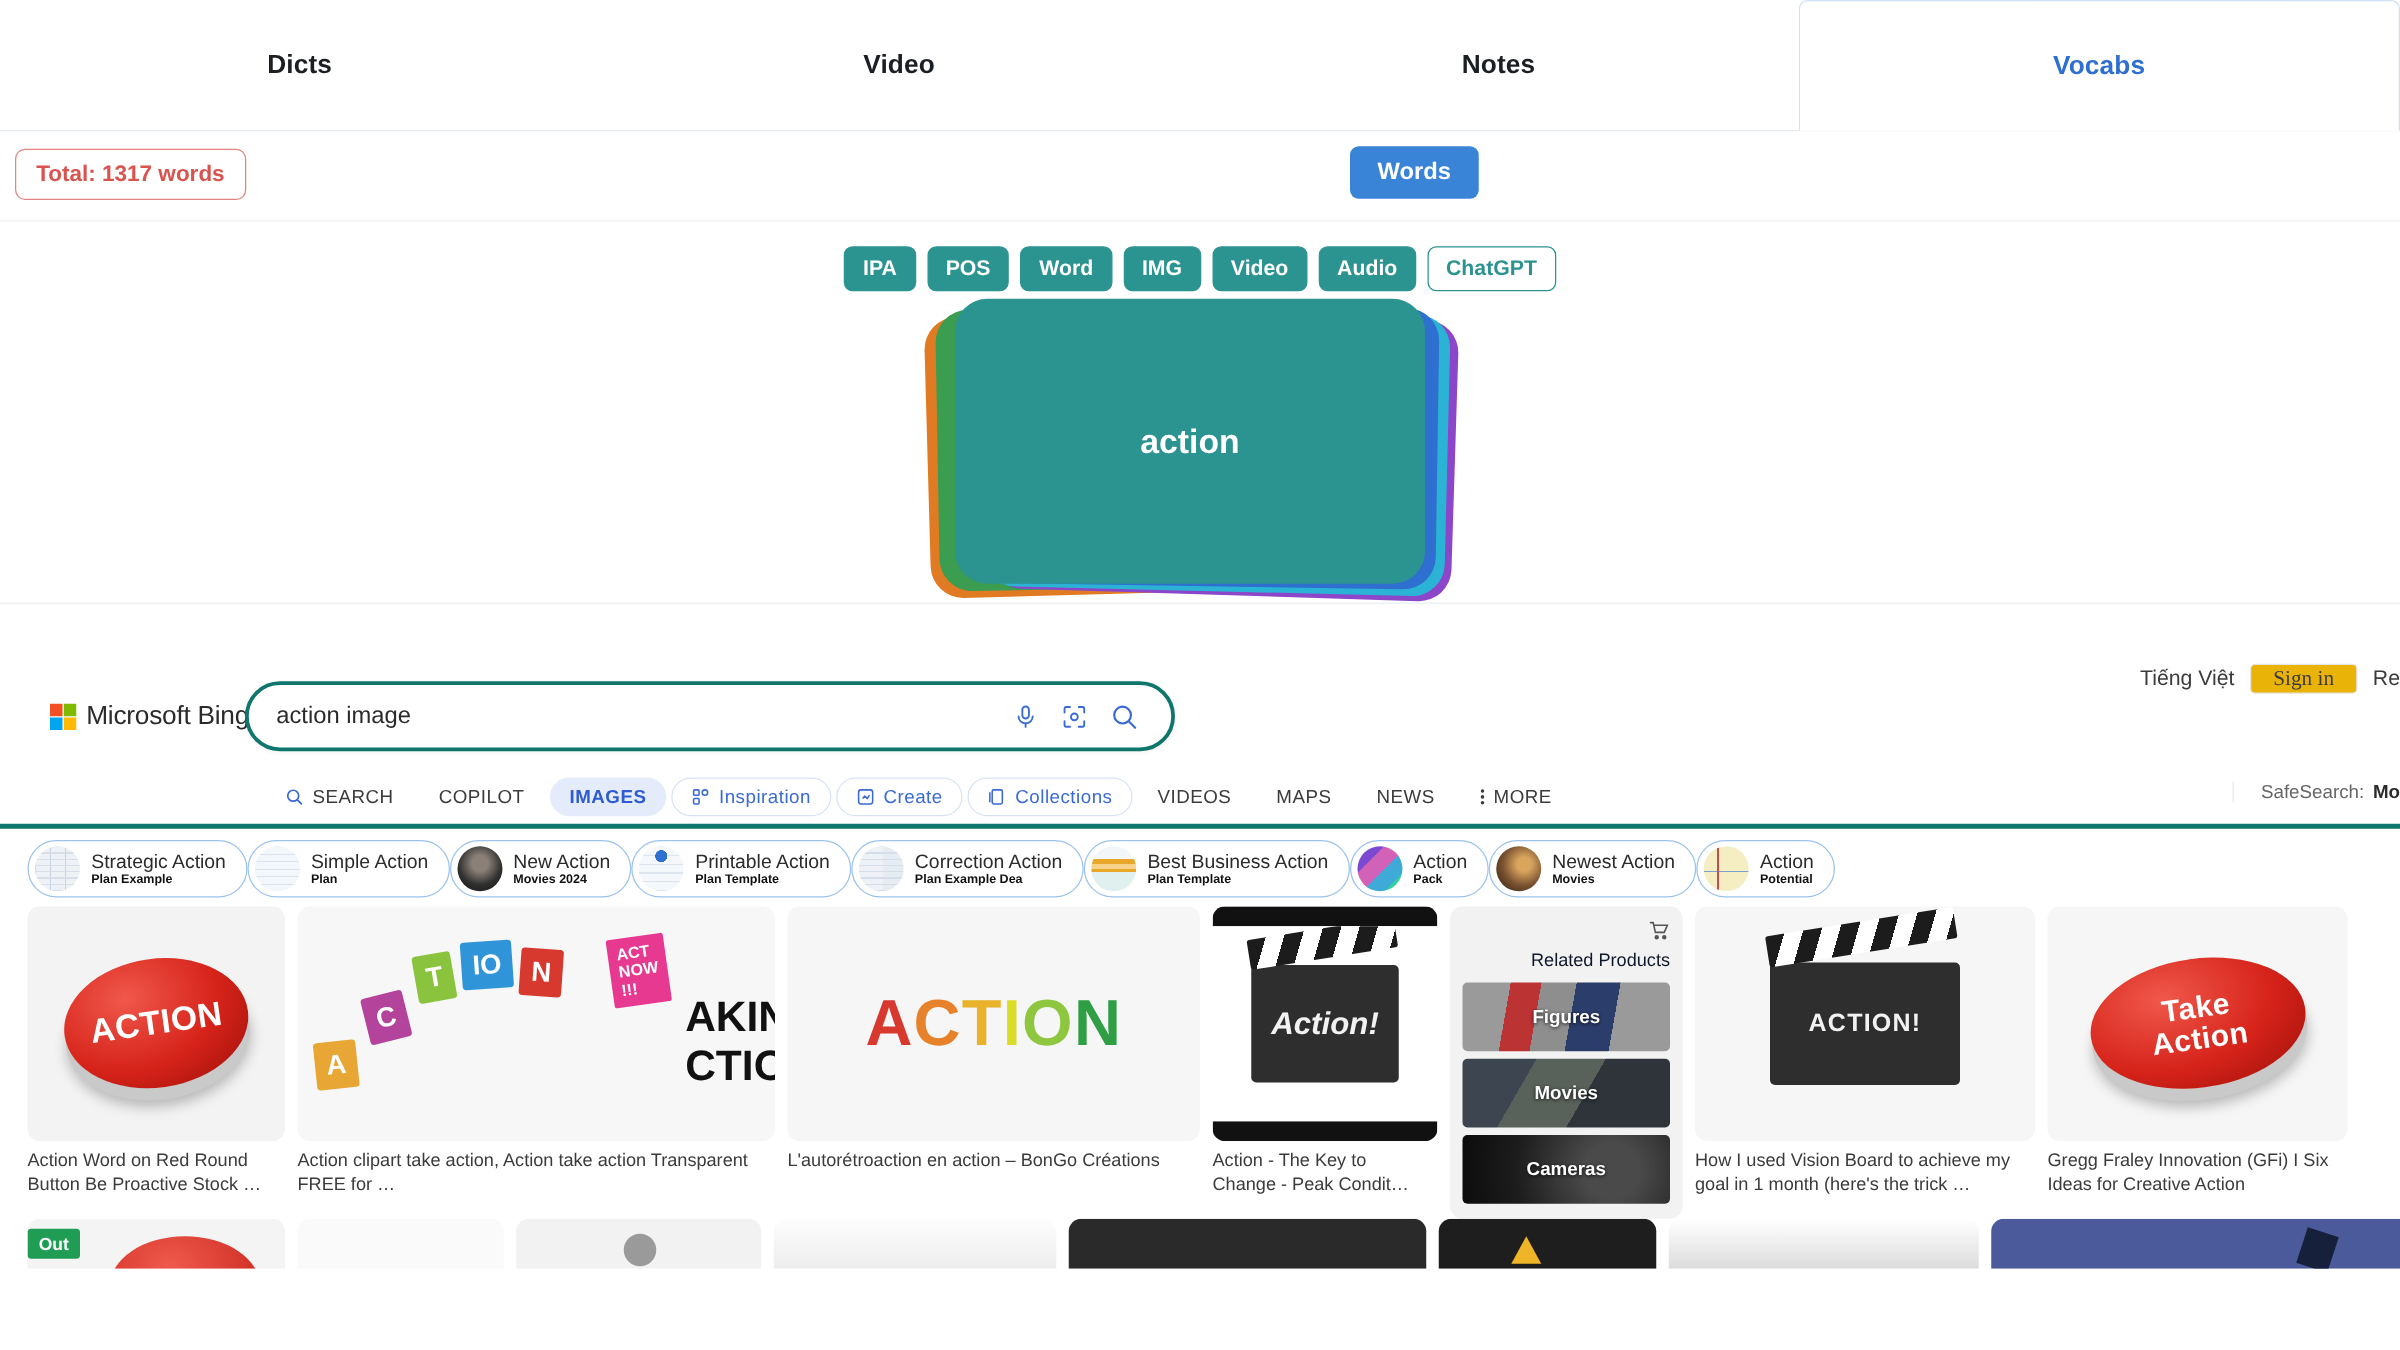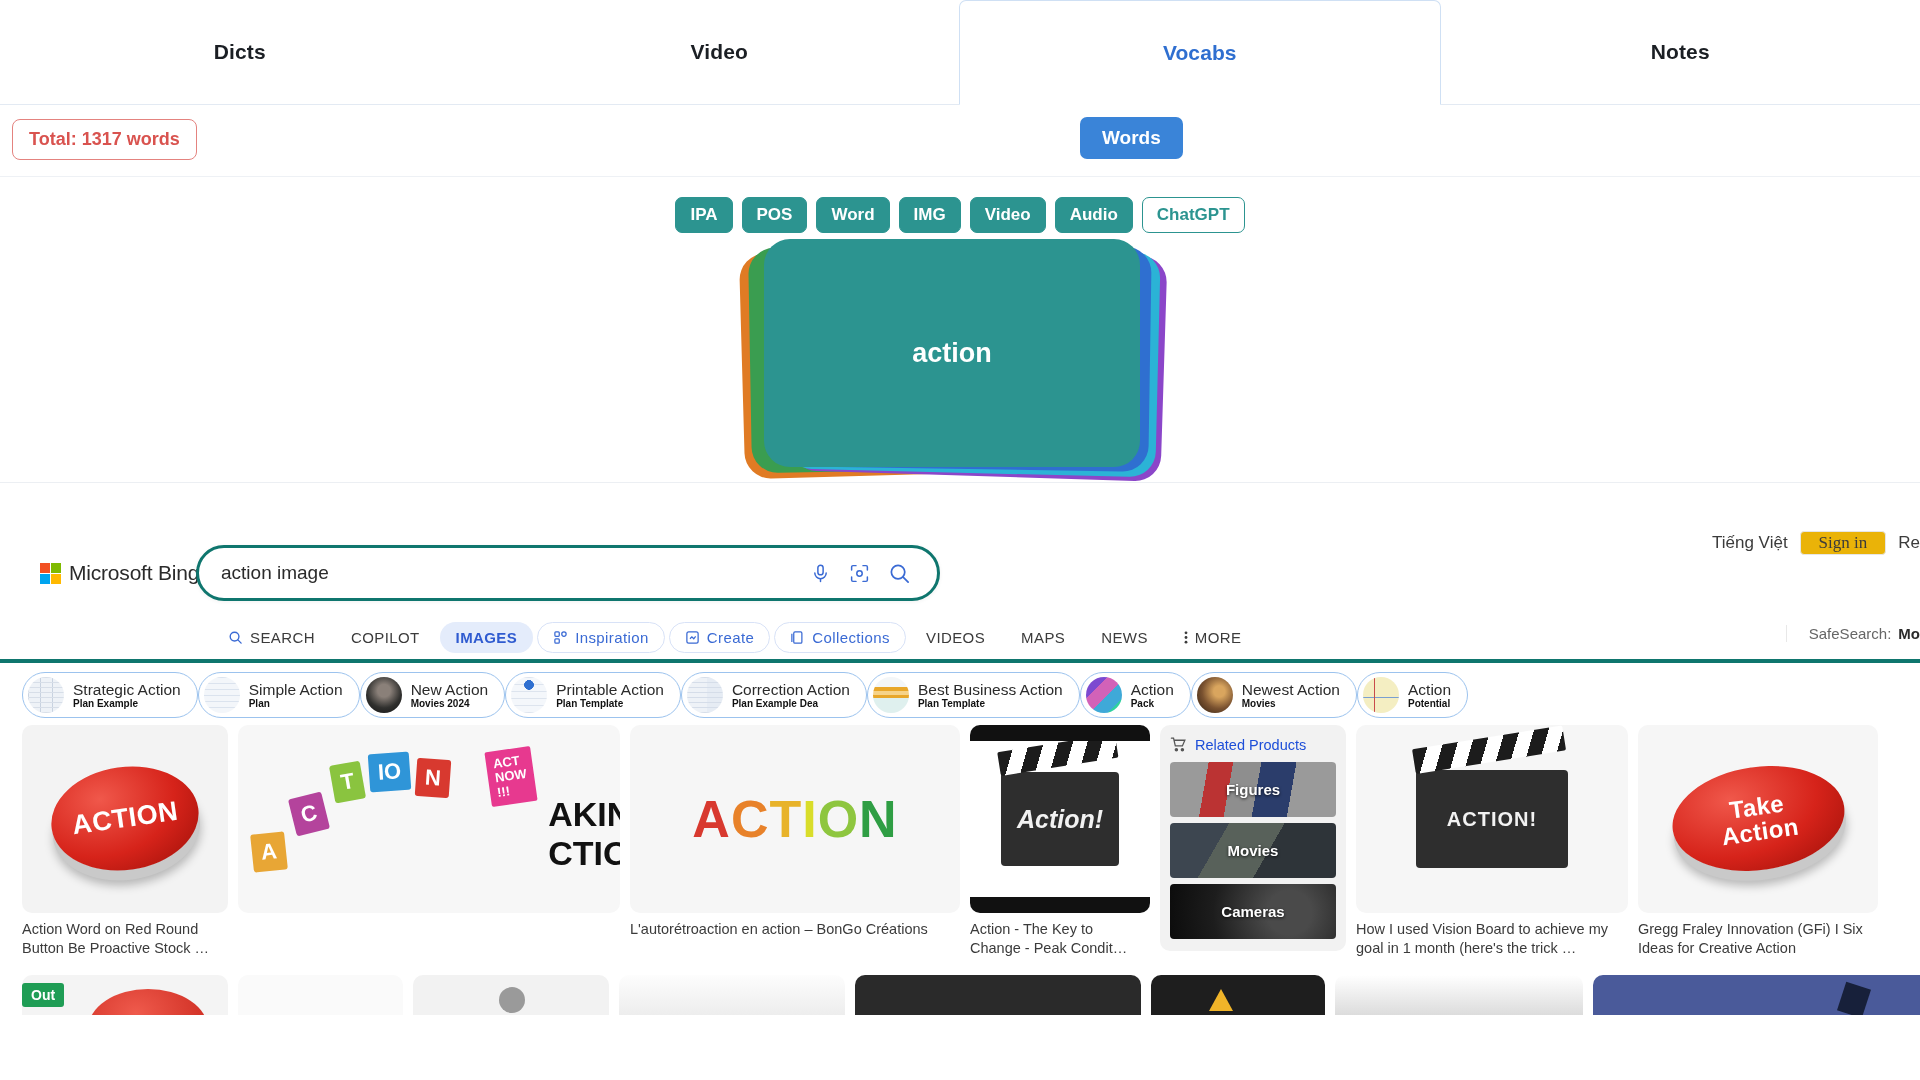--- a/index.html
+++ b/index.html
@@ -429,11 +429,11 @@
   <div class="app-tab">
     <span>Video</span>
   </div>
+  <div class="app-tab">
+    <span>Notes</span>
+  </div>
   <div class="app-tab active">
     <span>Vocabs</span>
-  </div>
-  <div class="app-tab">
-    <span>Notes</span>
   </div>
 </div>
 

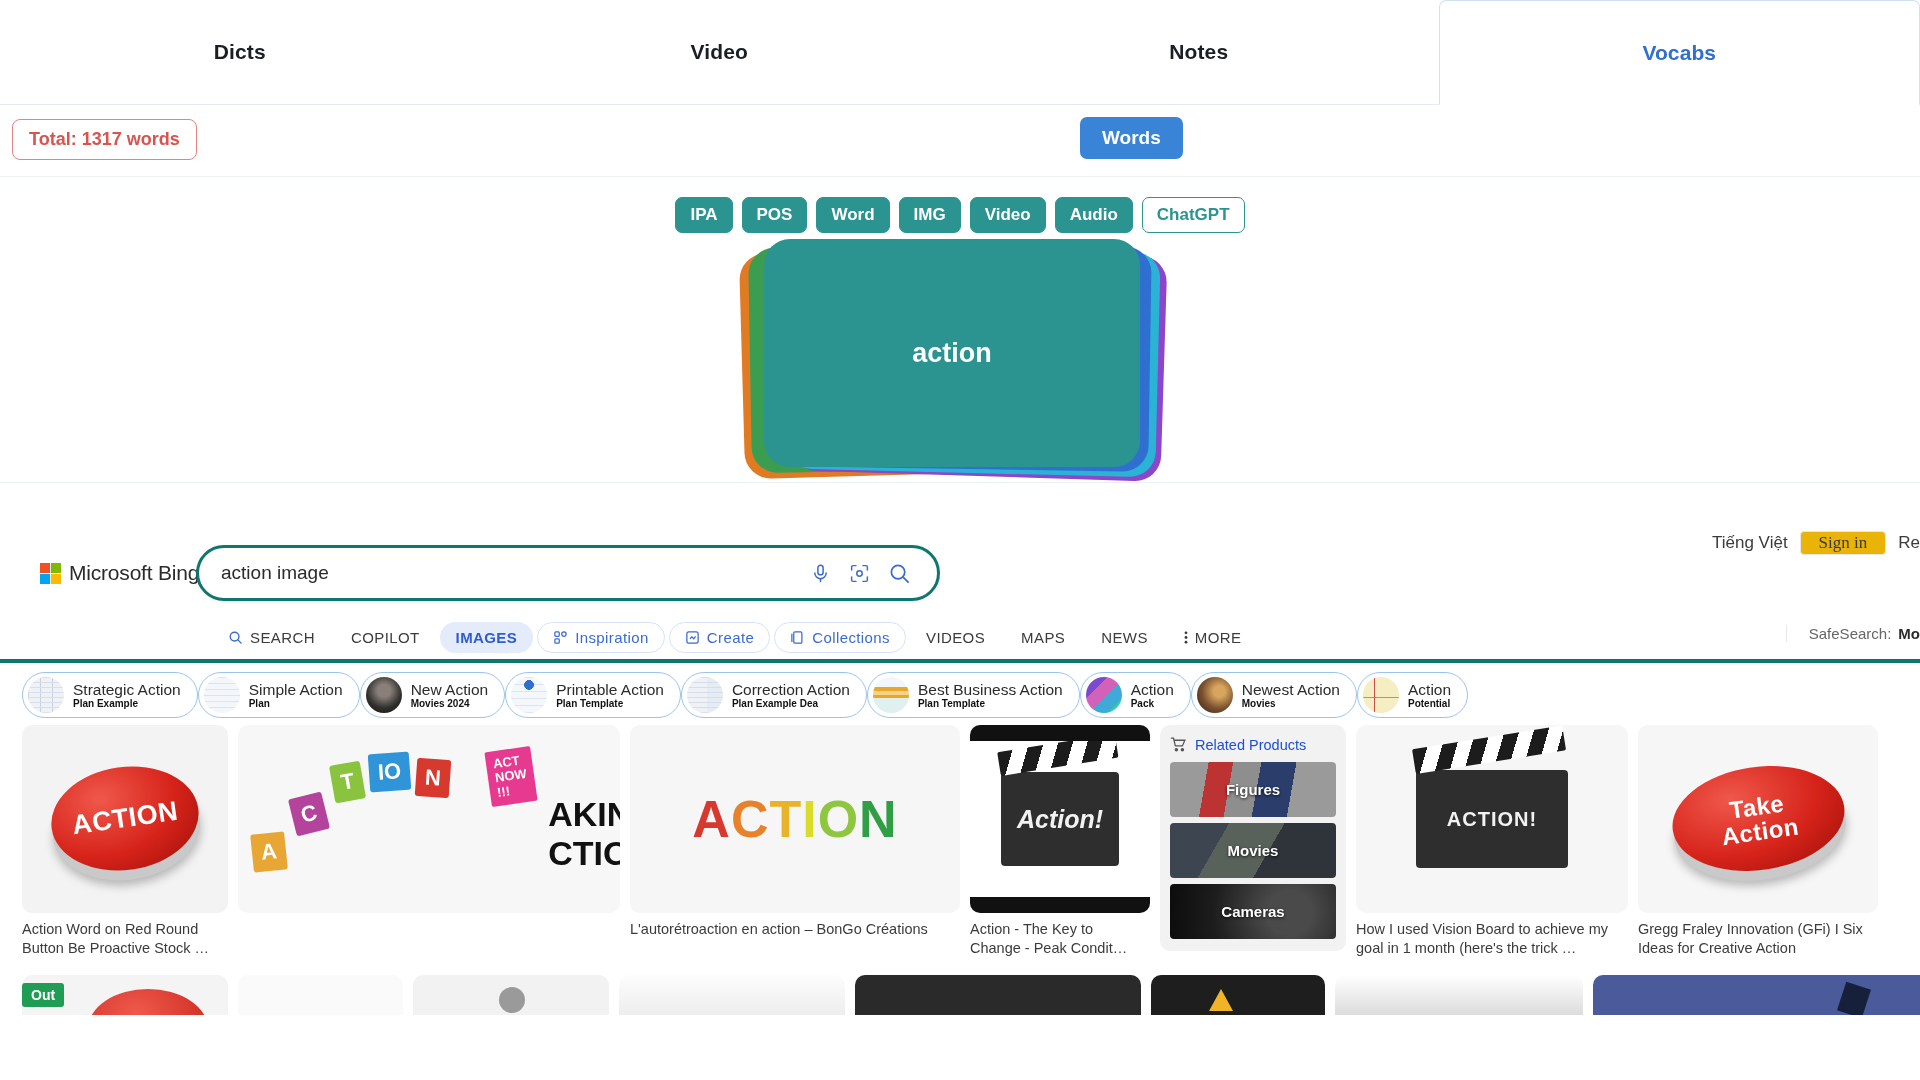--- a/index.html
+++ b/index.html
@@ -352,7 +352,7 @@
   }
   .rp-head {
     display: flex; align-items: flex-end; gap: 8px;
-    font-size: 14.5px; color: #1d4ed8; margin-bottom: 9px;
+    font-size: 14.5px; color: #0f172a; margin-bottom: 9px; flex-direction: column;
   }
   .rp-item {
     height: 55px;

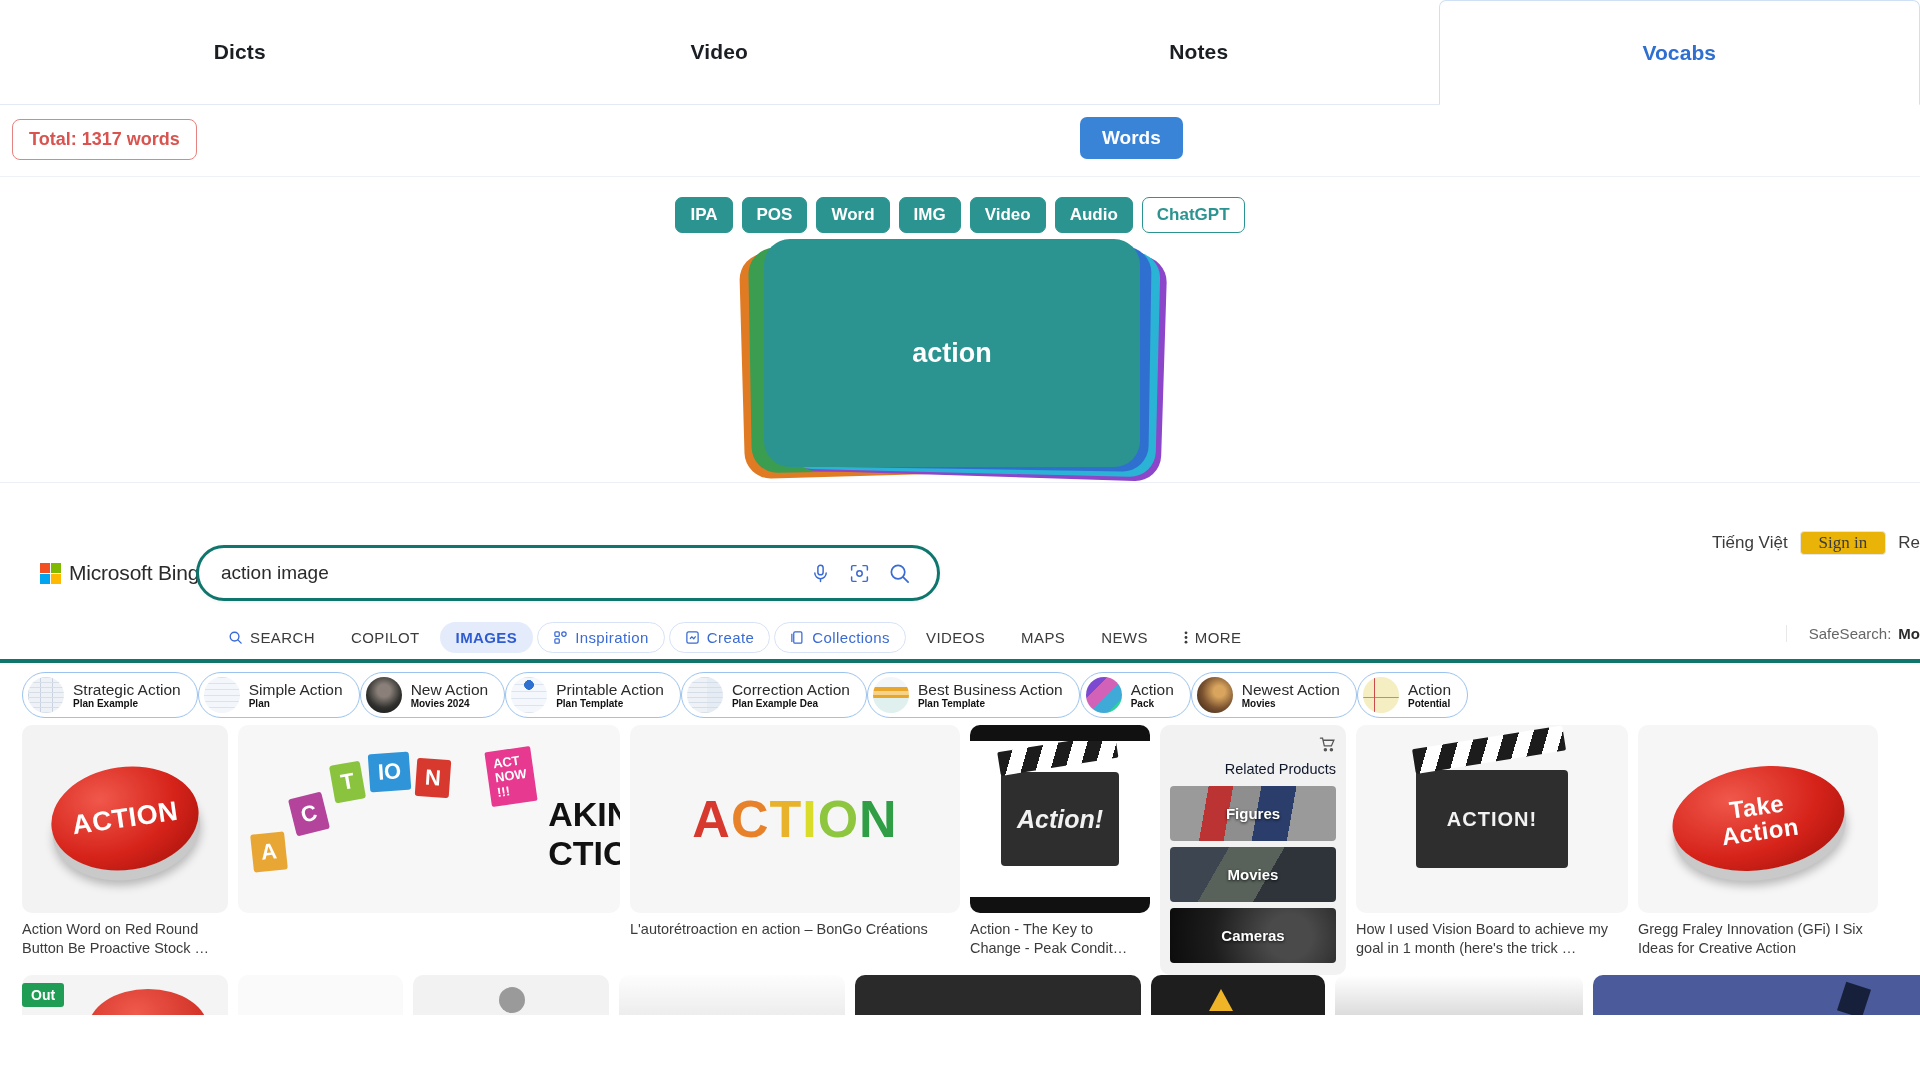--- a/index.html
+++ b/index.html
@@ -671,6 +671,7 @@
           <span style="display:inline-block;color:#111;font-weight:bold;font-size:34px;transform:translate(76px,48px);">AKING<br>CTIO</span>
         </div>
       </div>
+      <div class="img-cap" style="width:370px;">Action clipart take action, Action take action Transparent FREE for …</div>
     </div>
 
     <div class="img-cell" style="width:330px;">

